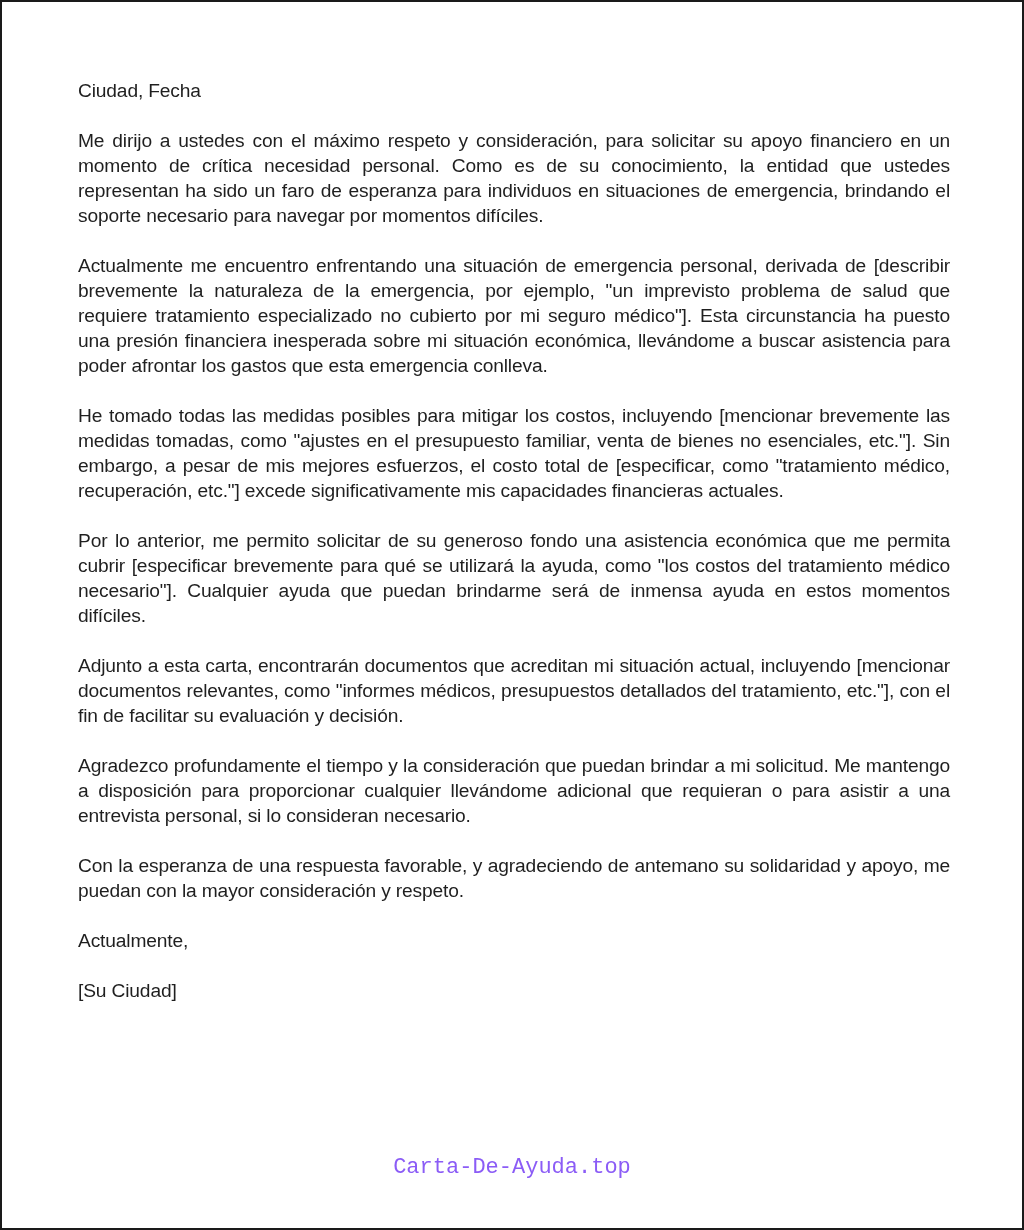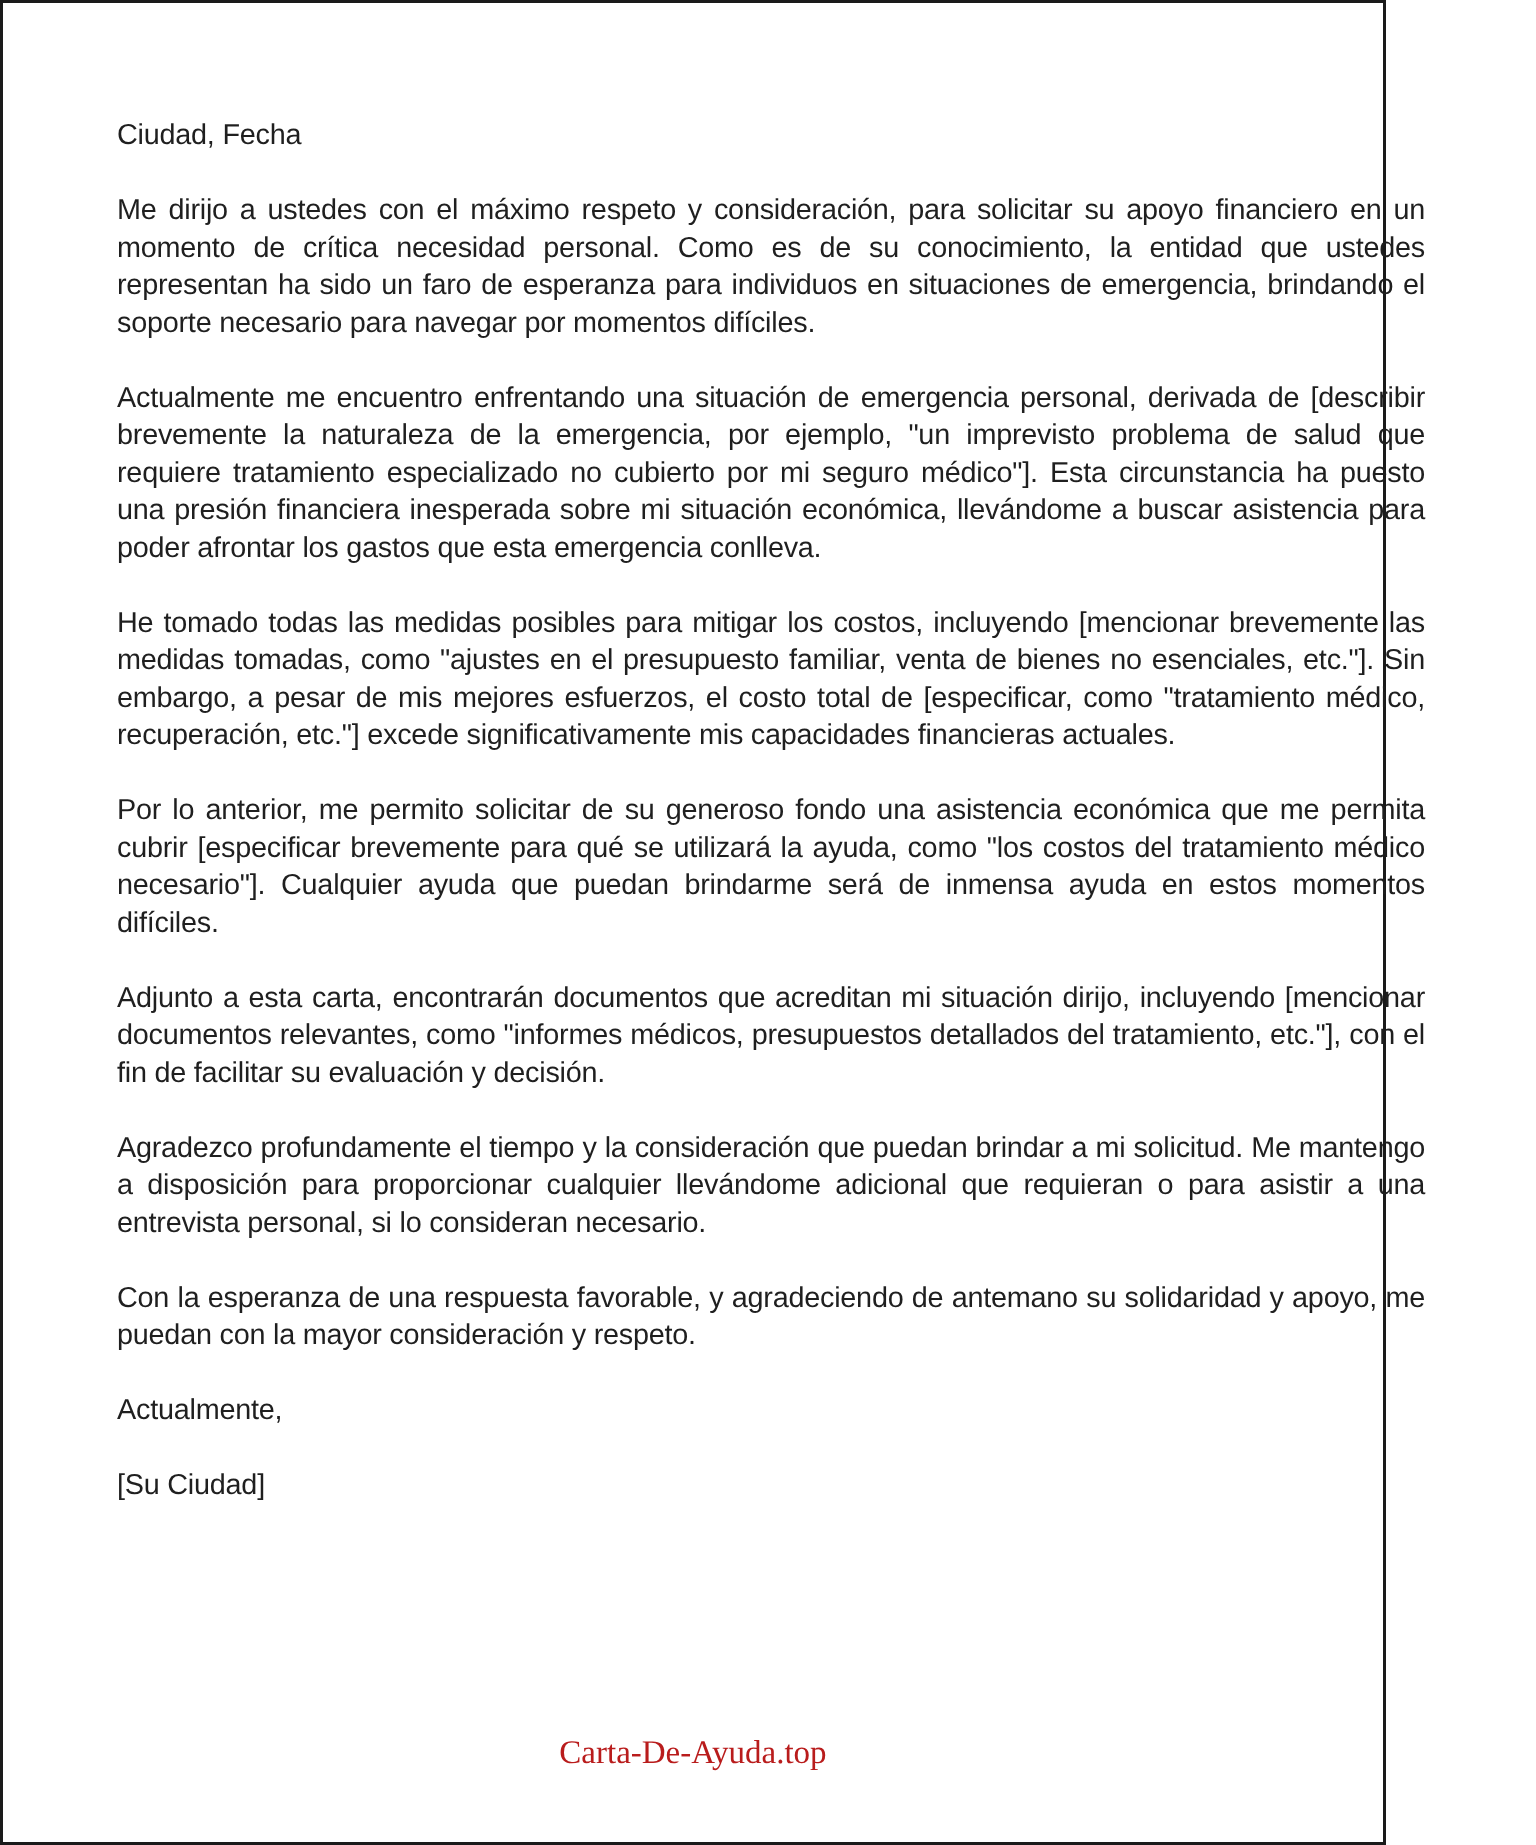--- a/index.html
+++ b/index.html
@@ -15,7 +15,7 @@
     .page {
       position: relative;
       box-sizing: border-box;
-      width: 924px;
+      width: 1024px;
       height: 1230px;
       border: 2px solid #1a1a1a;
       background: #ffffff;

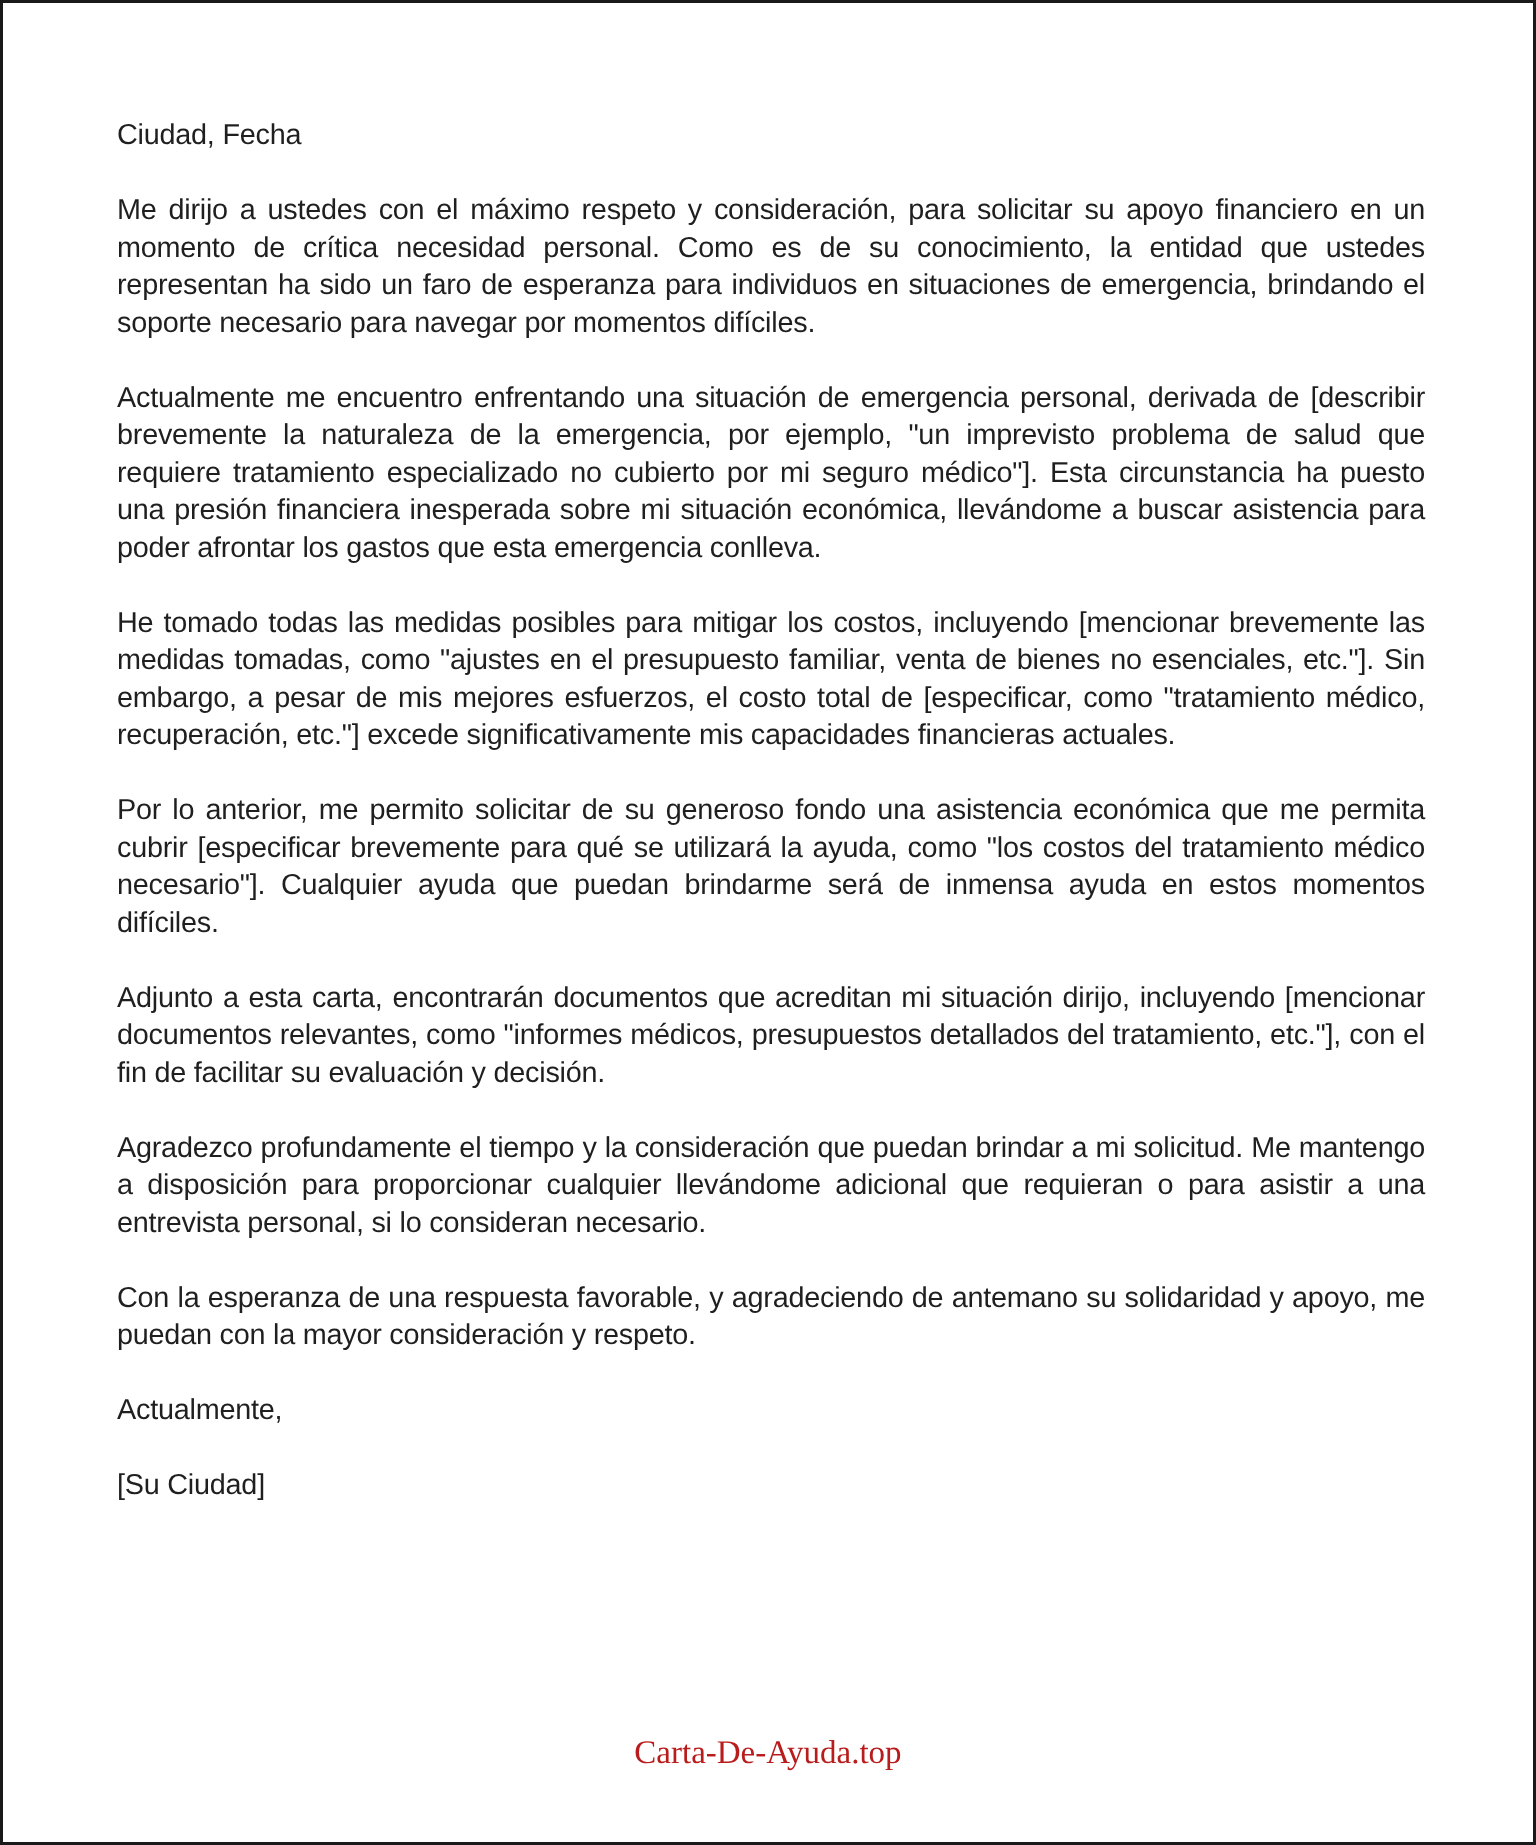--- a/index.html
+++ b/index.html
@@ -60,7 +60,7 @@
     <p>Actualmente me encuentro enfrentando una situación de emergencia personal, derivada de [describir brevemente la naturaleza de la emergencia, por ejemplo, "un imprevisto problema de salud que requiere tratamiento especializado no cubierto por mi seguro médico"]. Esta circunstancia ha puesto una presión financiera inesperada sobre mi situación económica, llevándome a buscar asistencia para poder afrontar los gastos que esta emergencia conlleva.</p>
     <p>He tomado todas las medidas posibles para mitigar los costos, incluyendo [mencionar brevemente las medidas tomadas, como "ajustes en el presupuesto familiar, venta de bienes no esenciales, etc."]. Sin embargo, a pesar de mis mejores esfuerzos, el costo total de [especificar, como "tratamiento médico, recuperación, etc."] excede significativamente mis capacidades financieras actuales.</p>
     <p>Por lo anterior, me permito solicitar de su generoso fondo una asistencia económica que me permita cubrir [especificar brevemente para qué se utilizará la ayuda, como "los costos del tratamiento médico necesario"]. Cualquier ayuda que puedan brindarme será de inmensa ayuda en estos momentos difíciles.</p>
-    <p>Adjunto a esta carta, encontrarán documentos que acreditan mi situación dirijo, incluyendo [mencionar documentos relevantes, como "informes médicos, presupuestos detallados del tratamiento, etc."], con el fin de facilitar su evaluación y decisión.</p>
+    <p>Adjunto a esta carta, encontrarán documentos que acreditan mi situación actual, incluyendo [mencionar documentos relevantes, como "informes médicos, presupuestos detallados del tratamiento, etc."], con el fin de facilitar su evaluación y decisión.</p>
     <p>Agradezco profundamente el tiempo y la consideración que puedan brindar a mi solicitud. Me mantengo a disposición para proporcionar cualquier llevándome adicional que requieran o para asistir a una entrevista personal, si lo consideran necesario.</p>
     <p>Con la esperanza de una respuesta favorable, y agradeciendo de antemano su solidaridad y apoyo, me puedan con la mayor consideración y respeto.</p>
     <p class="left">Actualmente,</p>

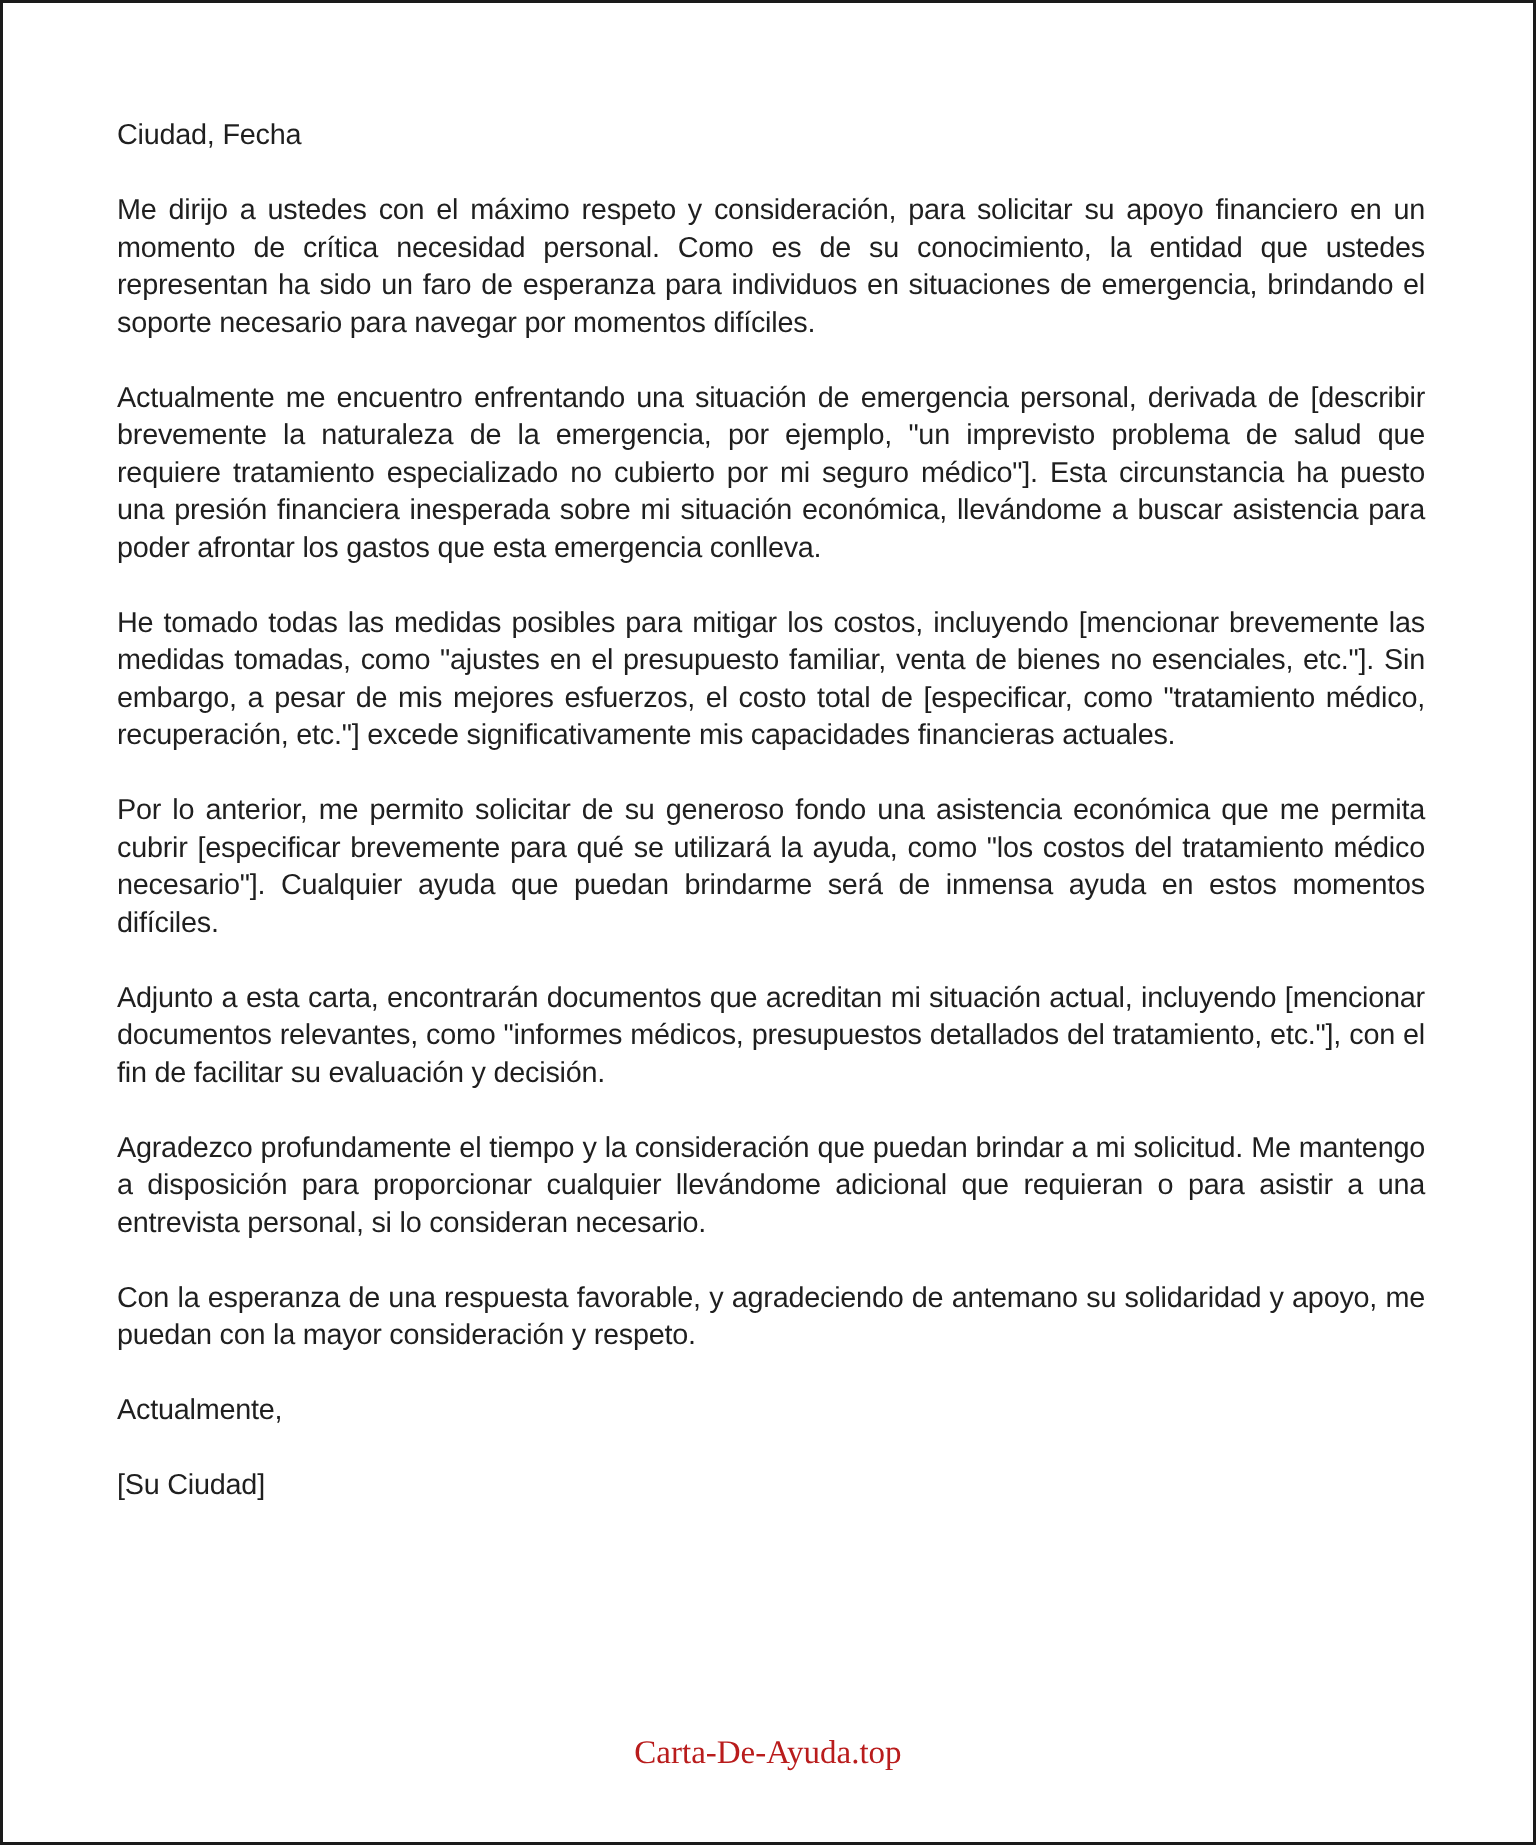--- a/index.html
+++ b/index.html
@@ -46,8 +46,8 @@
       text-align: center;
       font-size: 22px;
       line-height: 28px;
-      color: #b91c1c;
-      font-family: Liberation Serif, serif;
+      color: #8b5cf6;
+      font-family: Liberation Mono, monospace;
     }
   </style>
 </head>

